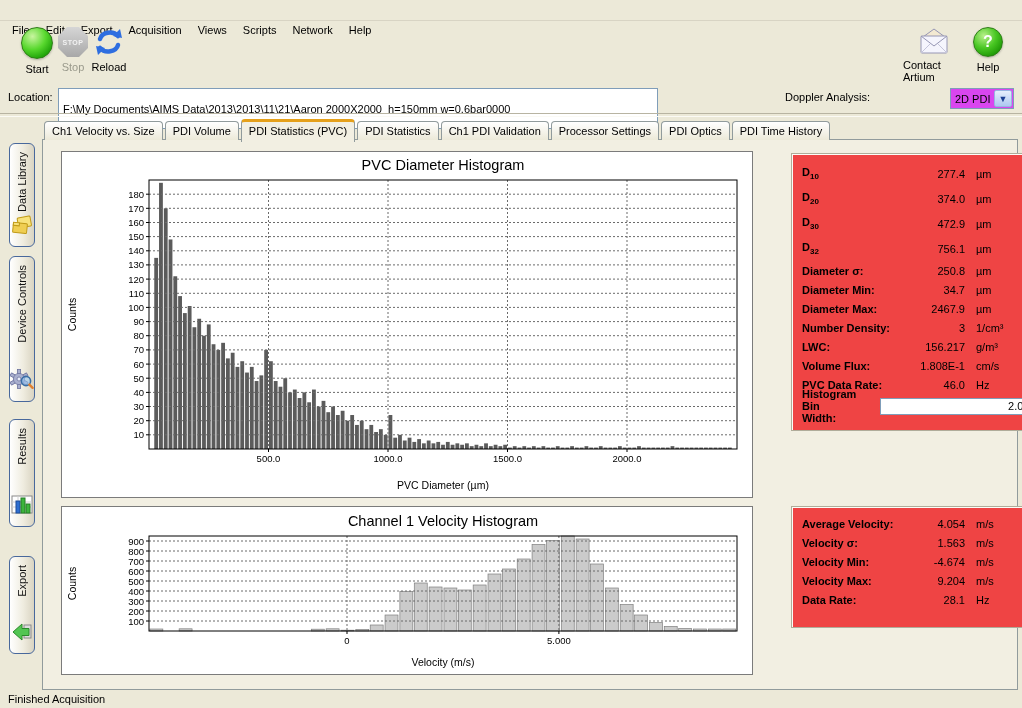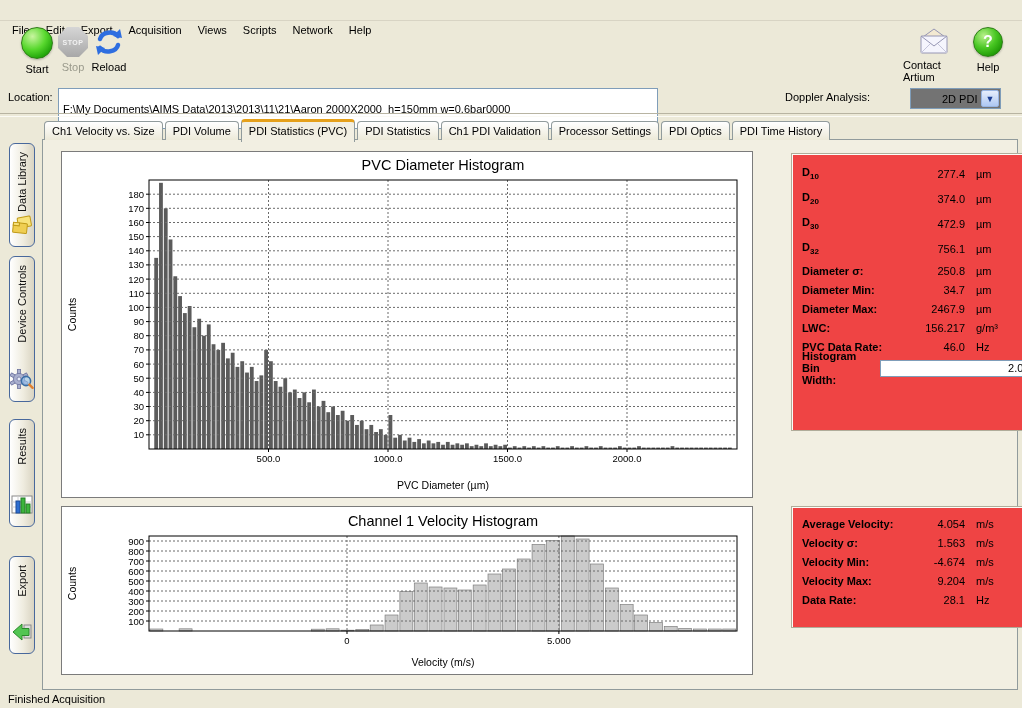--- a/index.html
+++ b/index.html
@@ -40,8 +40,8 @@
     border:1px solid #7F9DB9;background:#fff;padding:11px 4px;font-size:11px;
     font-family:"Liberation Sans",sans-serif;}
   .doplabel{position:absolute;right:152px;top:6px;margin-left:36px;}
-  .combo{position:absolute;right:21px;top:3px;width:62px;height:19px;border:1px solid #7F9DB9;
-    background:#737373;display:flex;align-items:center;cursor:default;padding-left:27px;}
+  .combo{position:absolute;right:8px;top:3px;width:62px;height:19px;border:1px solid #7F9DB9;
+    background:#d946ef;display:flex;align-items:center;cursor:default;}
   .combo .val{flex:1;padding-left:4px;}
   .combo .arrow{width:16px;height:15px;margin:1px;border:1px solid #98b5e2;border-radius:2px;
     background:linear-gradient(#e6eefc,#aec8f2);display:flex;align-items:center;justify-content:center;

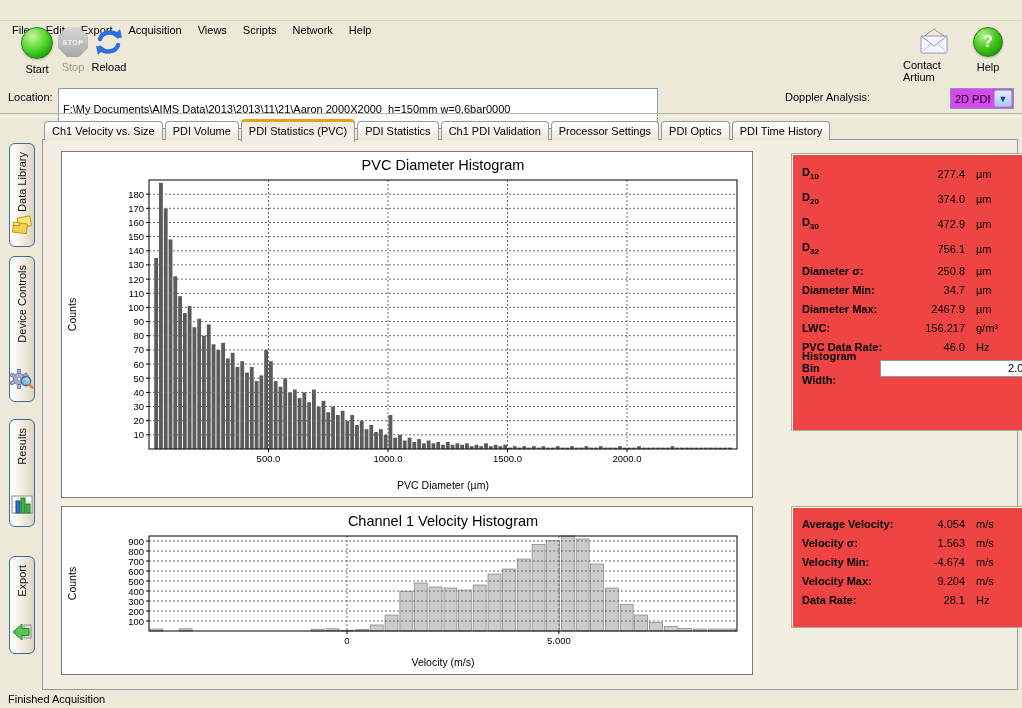--- a/index.html
+++ b/index.html
@@ -442,6 +442,11 @@
         <span class="sunit">µm</span>
       </div>
       <div class="srow">
+        <span class="slabel">Number Density:</span>
+        <span class="sval">3</span>
+        <span class="sunit">1/cm³</span>
+      </div>
+      <div class="srow">
         <span class="slabel">LWC:</span>
         <span class="sval">156.217</span>
         <span class="sunit">g/m³</span>

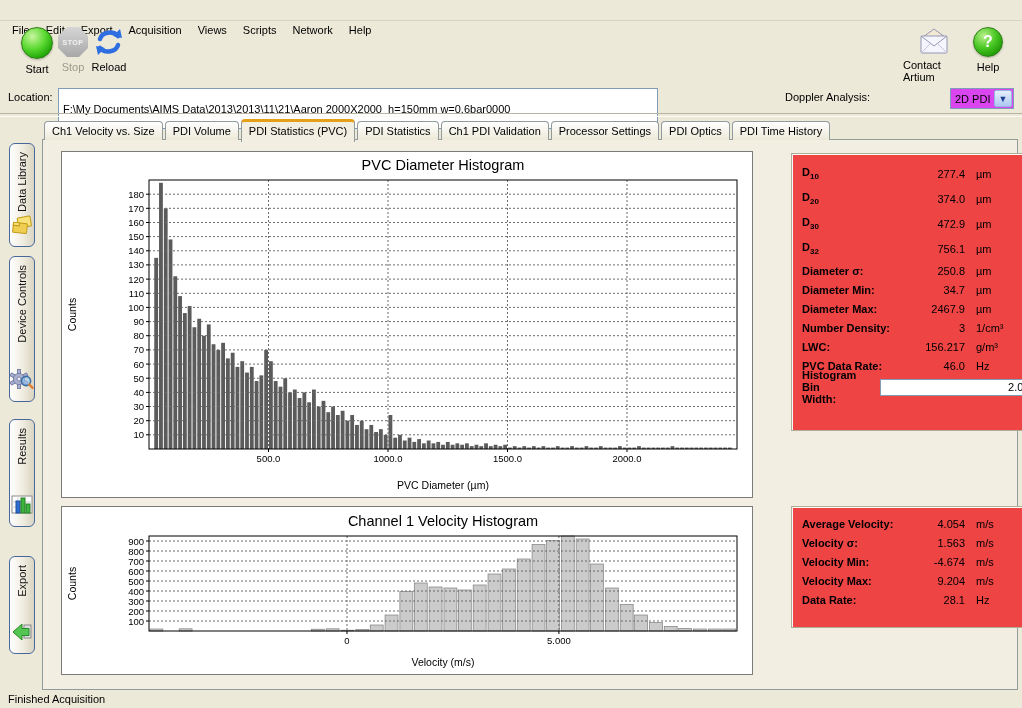--- a/index.html
+++ b/index.html
@@ -452,6 +452,11 @@
         <span class="sunit">g/m³</span>
       </div>
       <div class="srow">
+        <span class="slabel">Volume Flux:</span>
+        <span class="sval">1.808E-1</span>
+        <span class="sunit">cm/s</span>
+      </div>
+      <div class="srow">
         <span class="slabel">PVC Data Rate:</span>
         <span class="sval">46.0</span>
         <span class="sunit">Hz</span>

